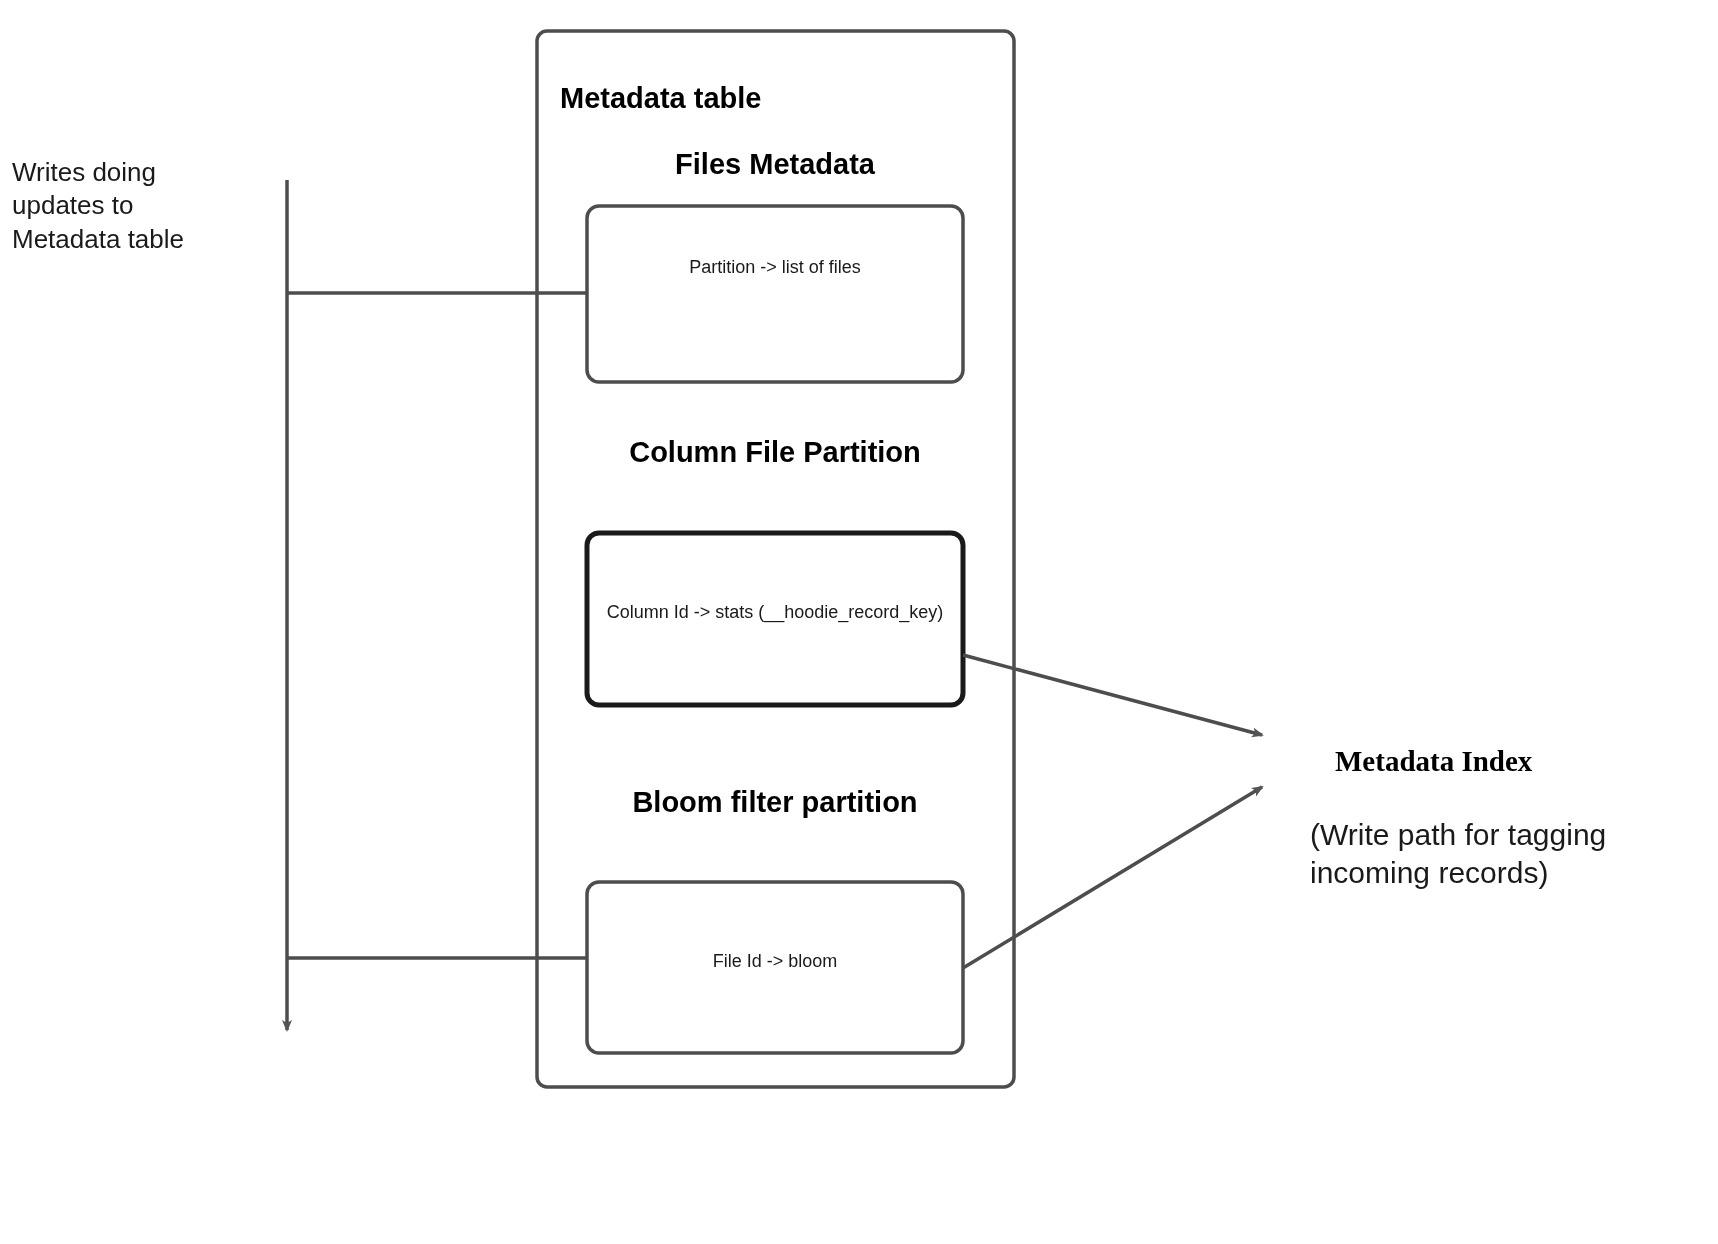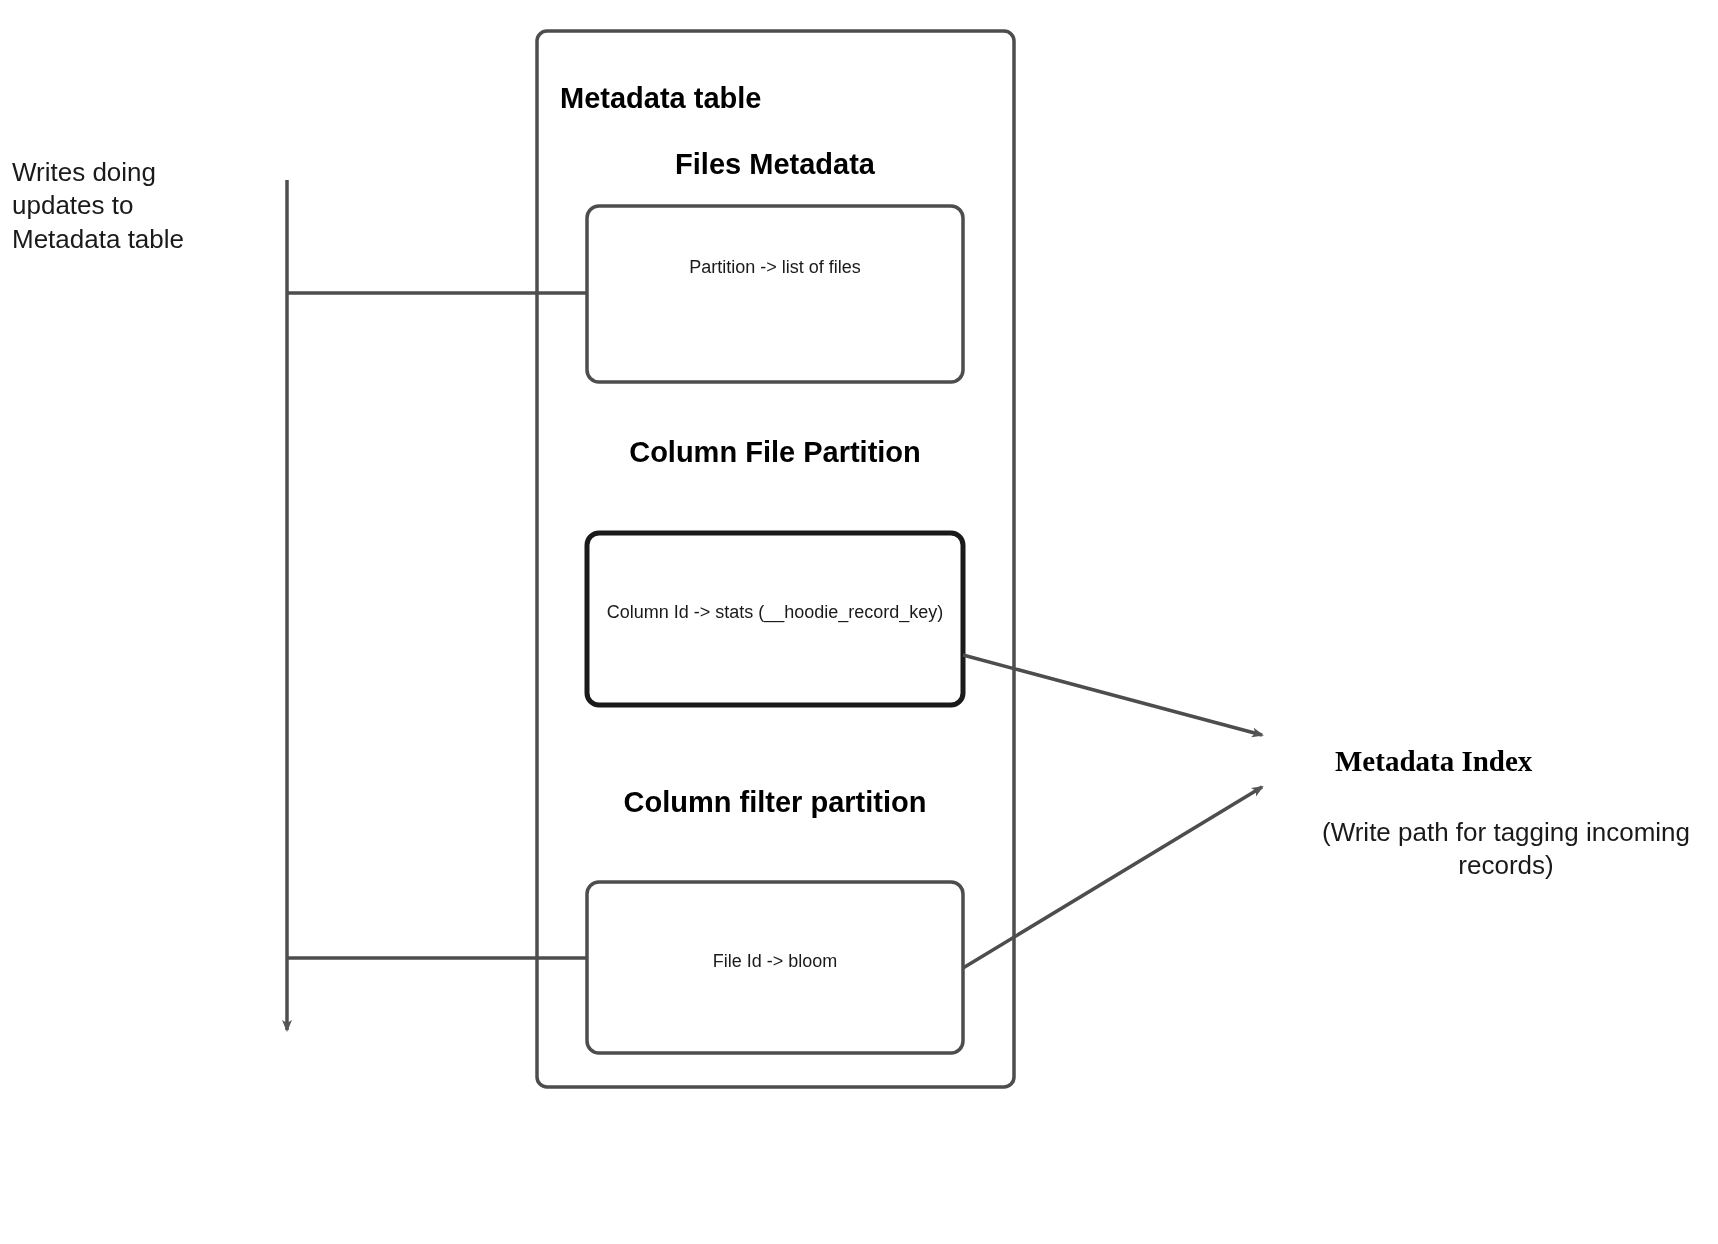--- a/index.html
+++ b/index.html
@@ -141,7 +141,7 @@
   <div class="box-label" id="colstats-box-label">Column Id  -&gt; stats
 (__hoodie_record_key)</div>
 
-  <div class="part-title" id="bloom-partition-title">Column filter partition</div>
+  <div class="part-title" id="bloom-partition-title">Bloom filter partition</div>
 
   <div class="box-label" id="bloom-box-label">File Id -&gt; bloom</div>
 

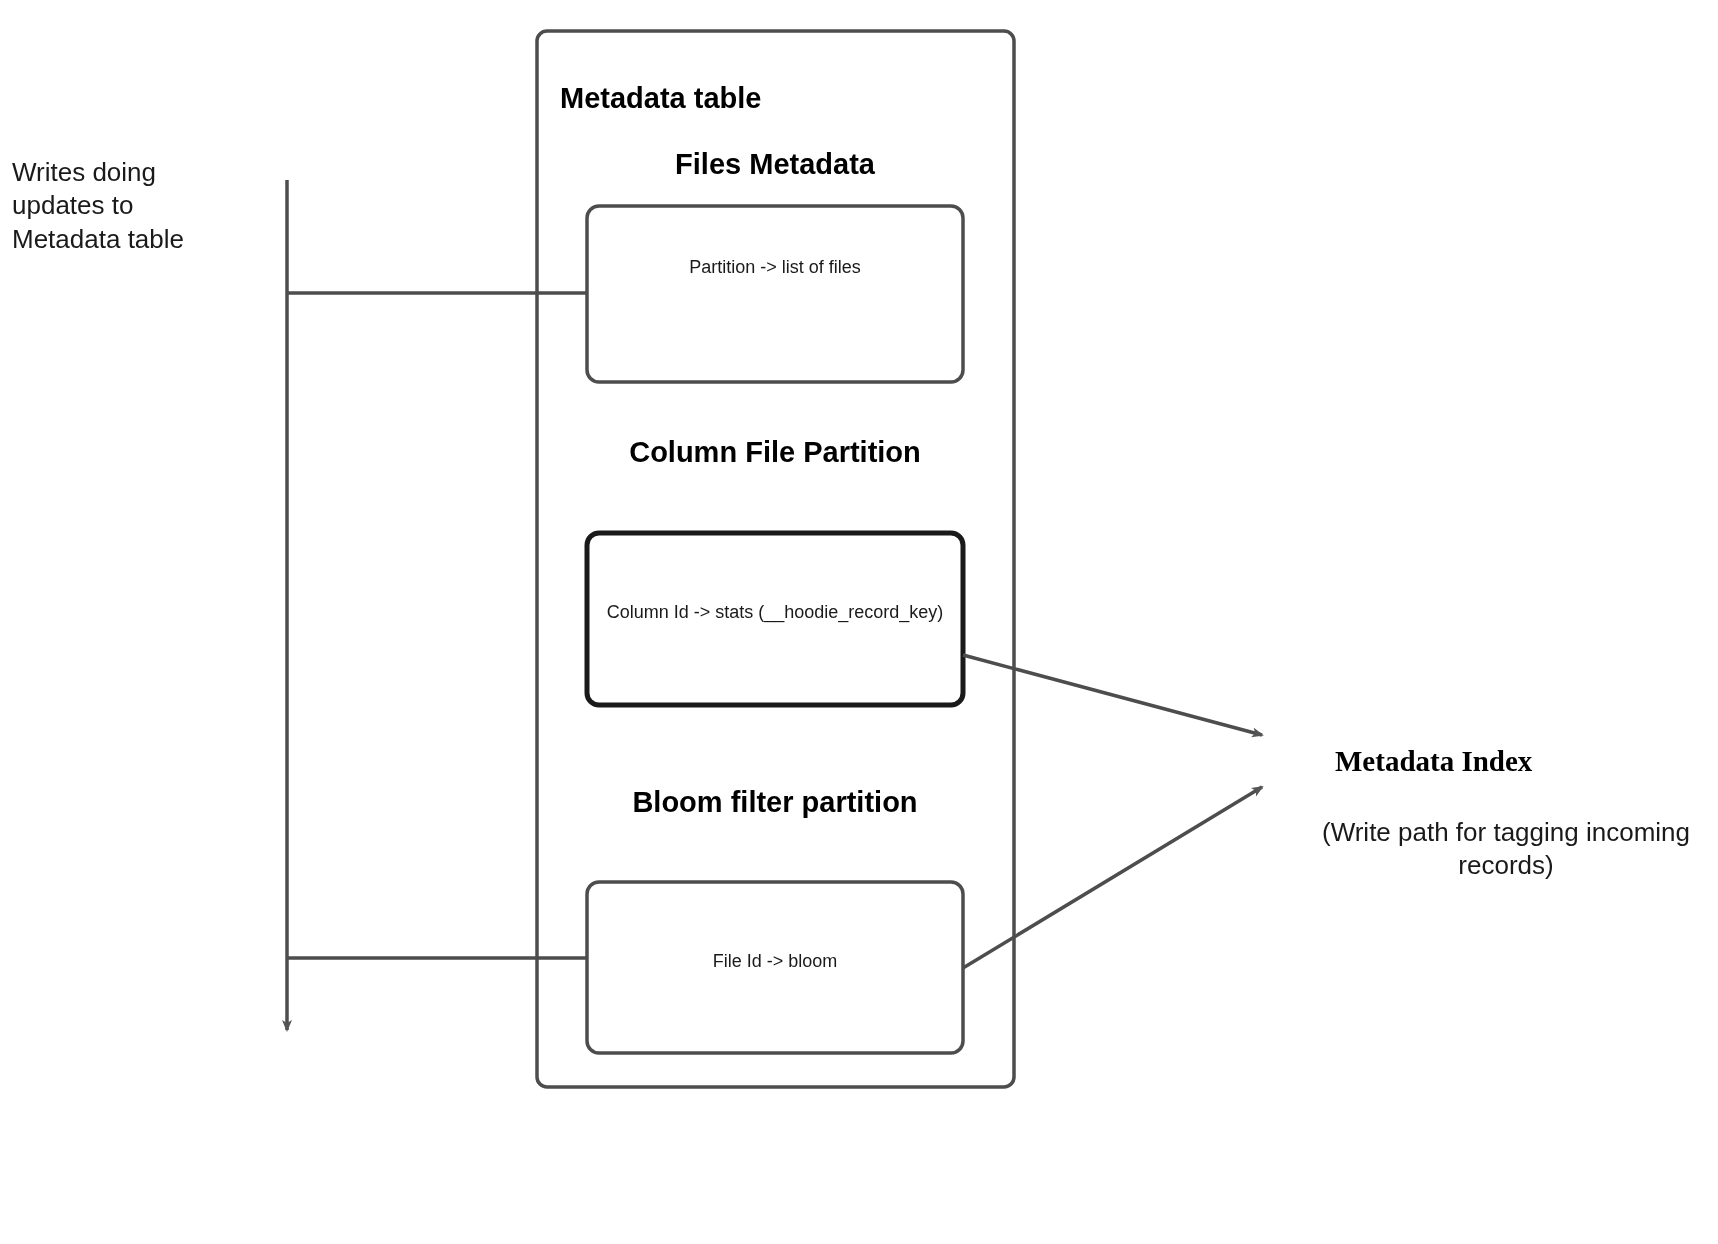--- a/index.html
+++ b/index.html
@@ -88,8 +88,8 @@
     left: 1310px;
     top: 816px;
     width: 392px;
-    text-align: center;
-    font-size: 26px;
+    text-align: left;
+    font-size: 30px;
     color: #1a1a1a;
   }
 </style>

